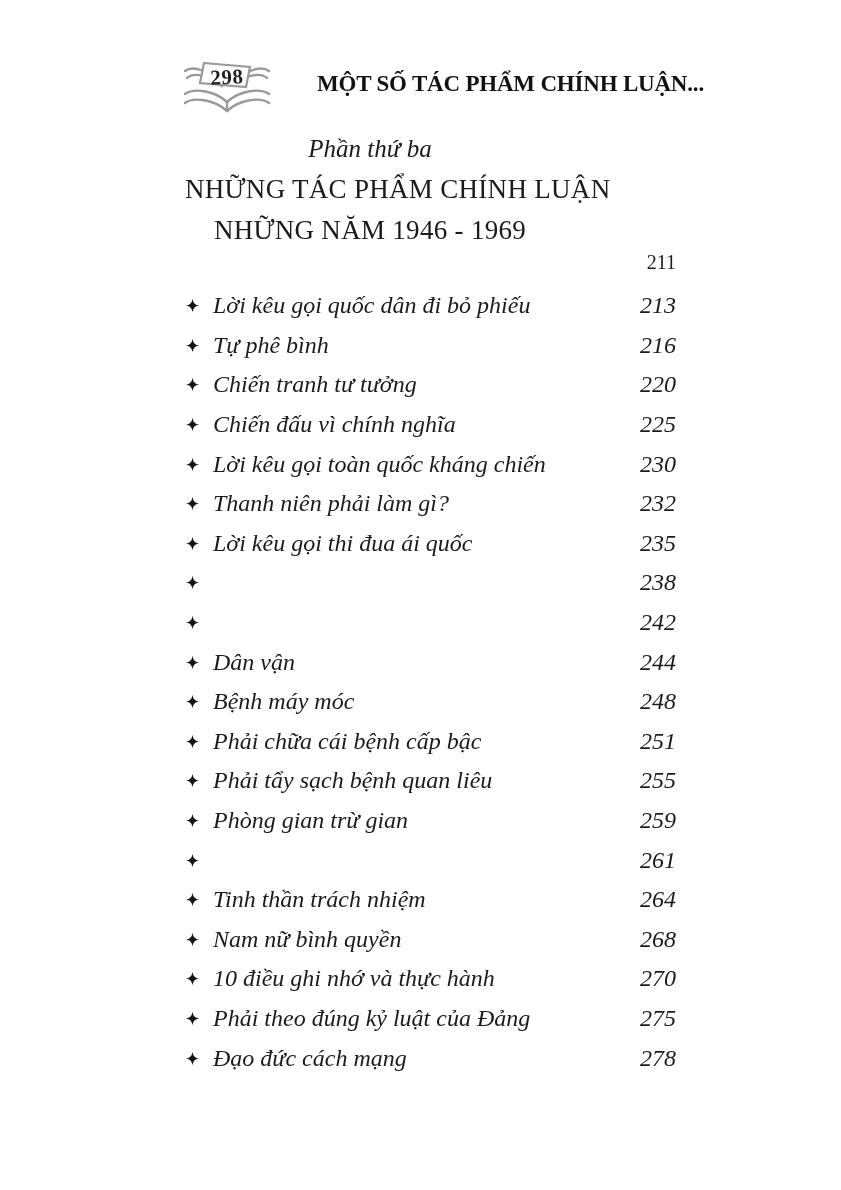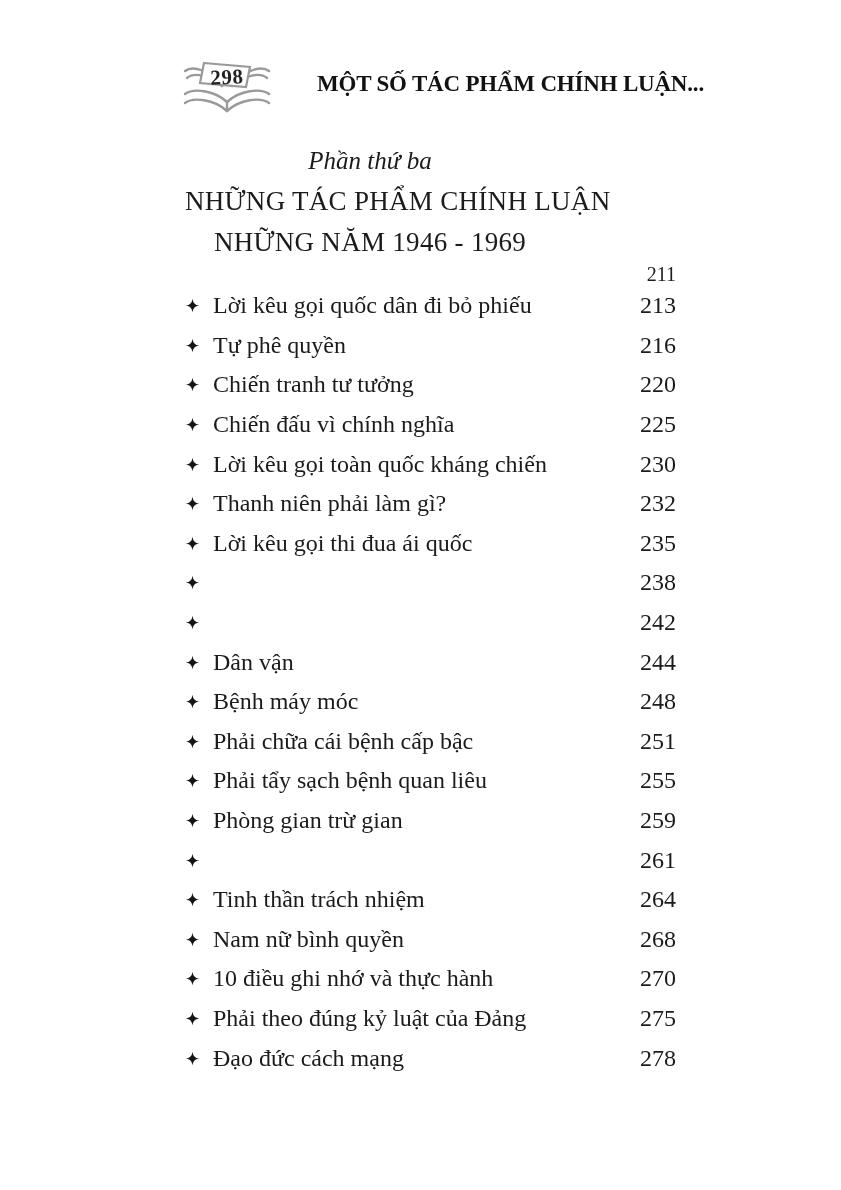--- a/index.html
+++ b/index.html
@@ -48,7 +48,7 @@
   
   .section-heading {
     position: absolute;
-    top: 141px;
+    top: 129px;
     left: 185px;
     width: 491px;
   }

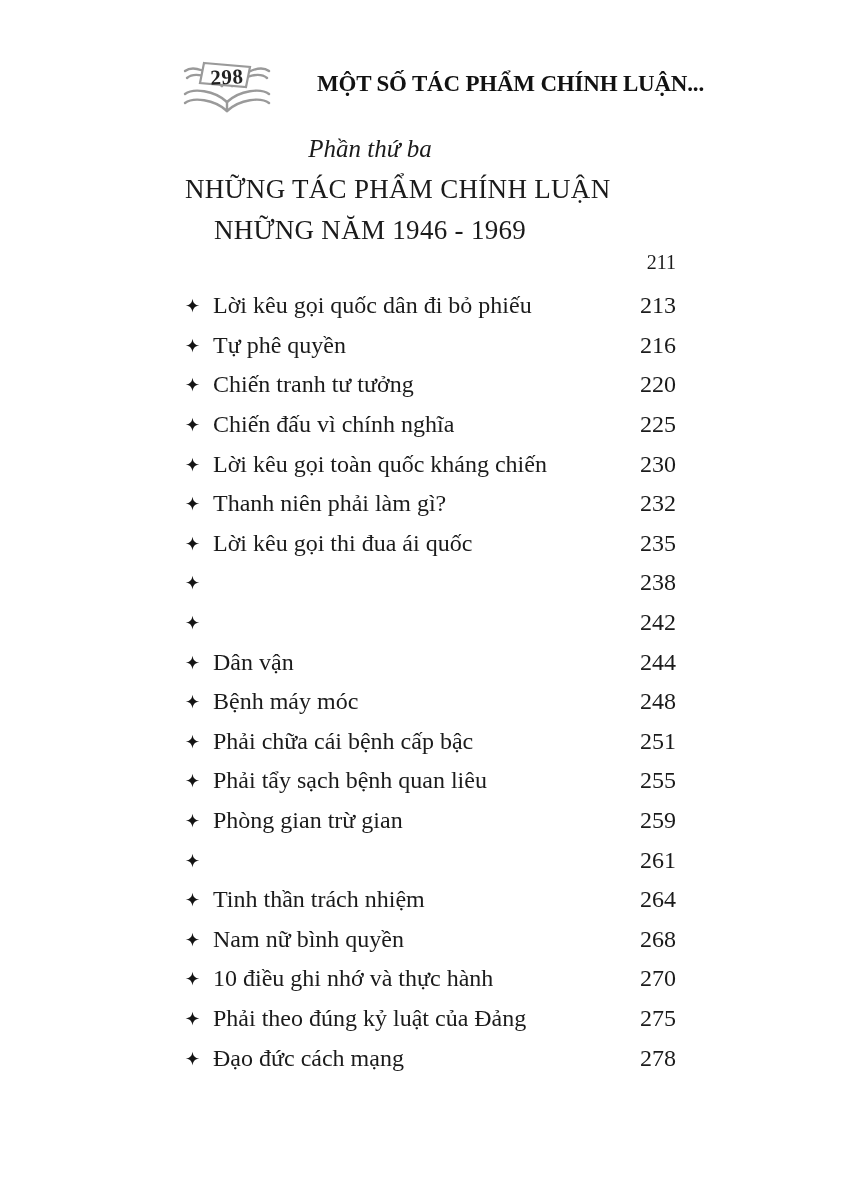--- a/index.html
+++ b/index.html
@@ -84,6 +84,7 @@
     display: flex;
     align-items: center;
     height: 39.6px;
+    font-style: italic;
   }
   .bullet {
     width: 15px;

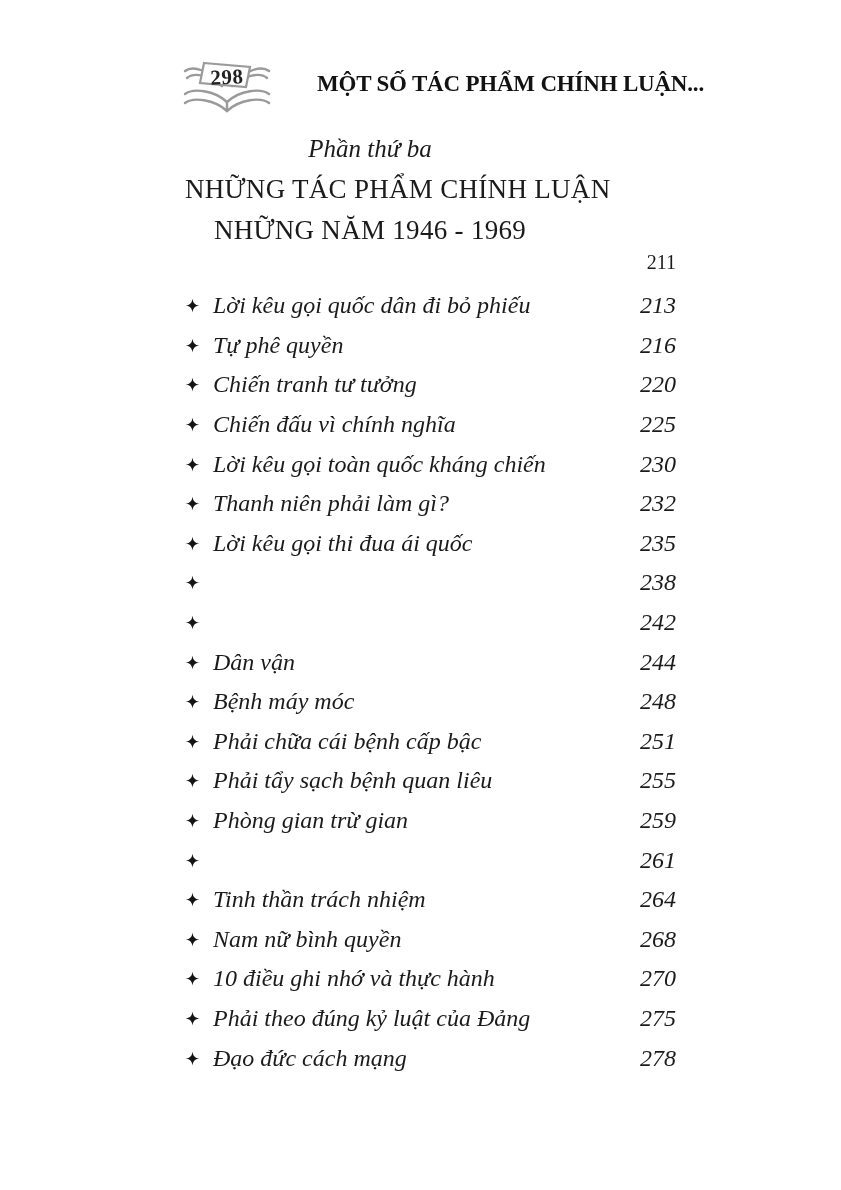--- a/index.html
+++ b/index.html
@@ -154,7 +154,7 @@
         <svg class="bullet" viewBox="0 0 24 24" xmlns="http://www.w3.org/2000/svg">
           <path d="M12 1 C13.2 8.3 15.7 10.8 23 12 C15.7 13.2 13.2 15.7 12 23 C10.8 15.7 8.3 13.2 1 12 C8.3 10.8 10.8 8.3 12 1 Z"></path>
         </svg>
-        <span class="toc-title">Tự phê quyền</span>
+        <span class="toc-title">Tự phê bình</span>
         <span class="toc-page">216</span>
       </div>
       <div class="toc-row">

